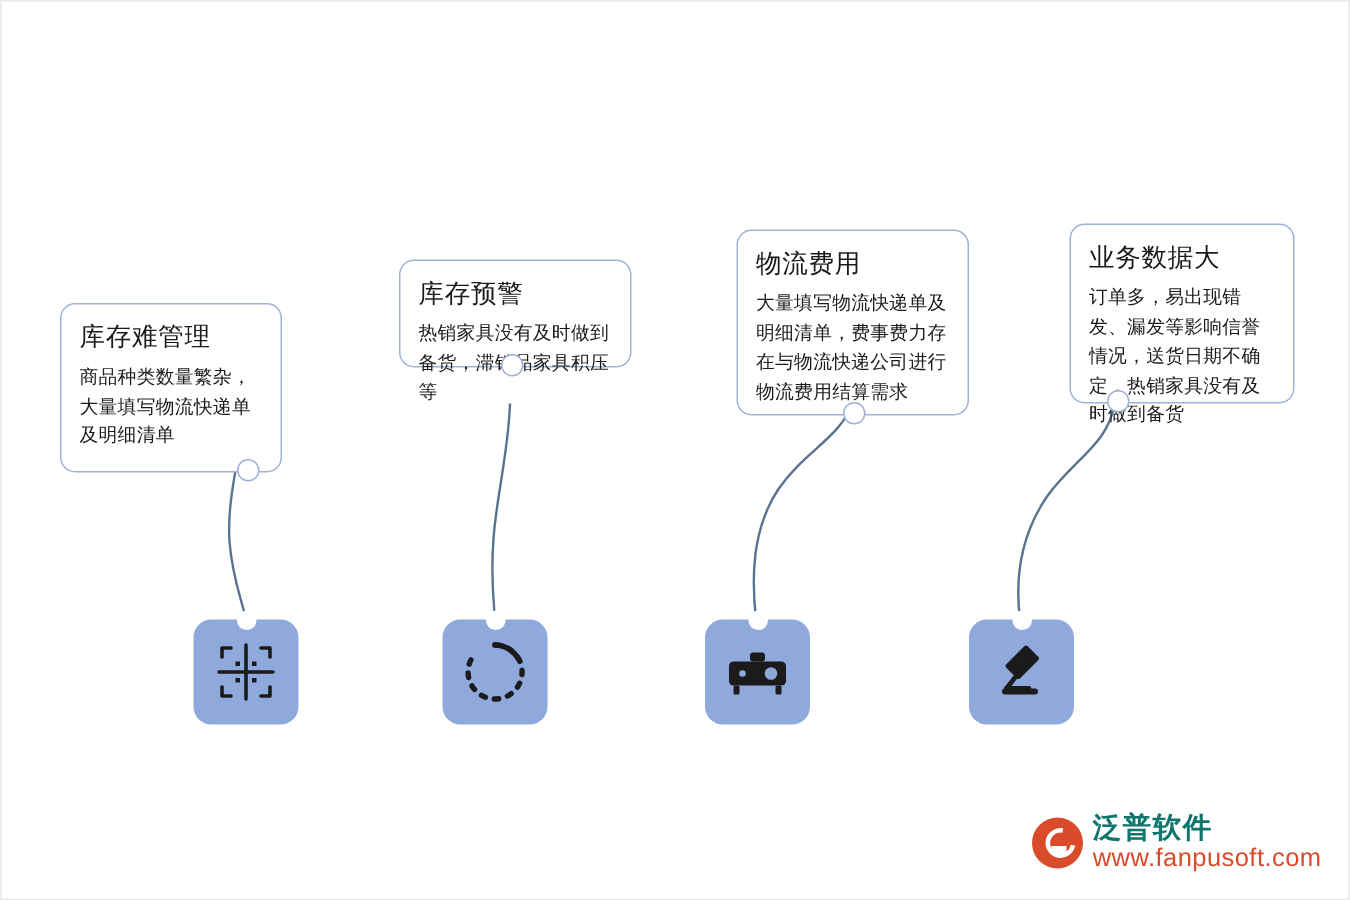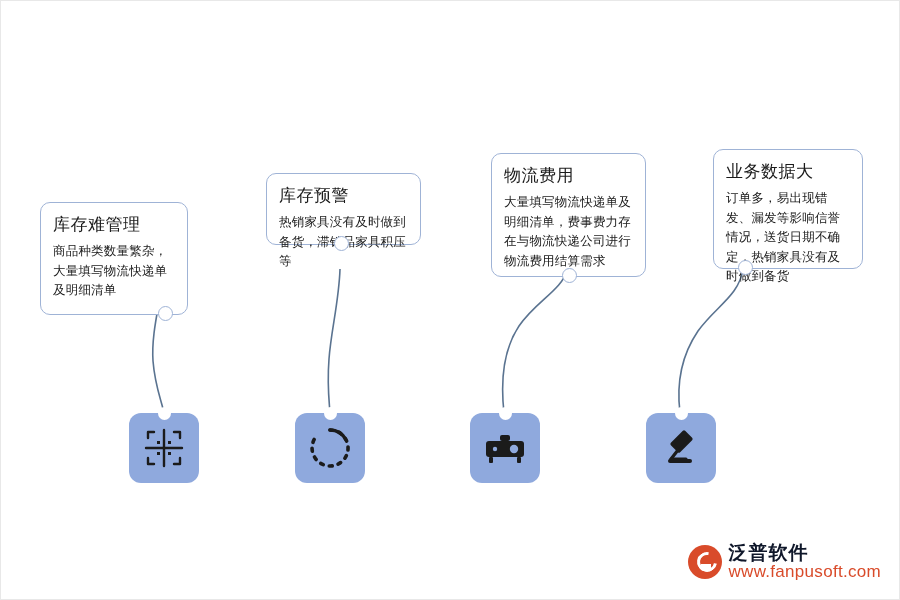--- a/index.html
+++ b/index.html
@@ -131,7 +131,7 @@
   .logo-text { line-height: 1.05; }
   .logo-name {
     font-size: 19px;
-    color: #0f172a;
+    color: #0f766e;
     font-weight: bold;
     letter-spacing: 1px;
   }

